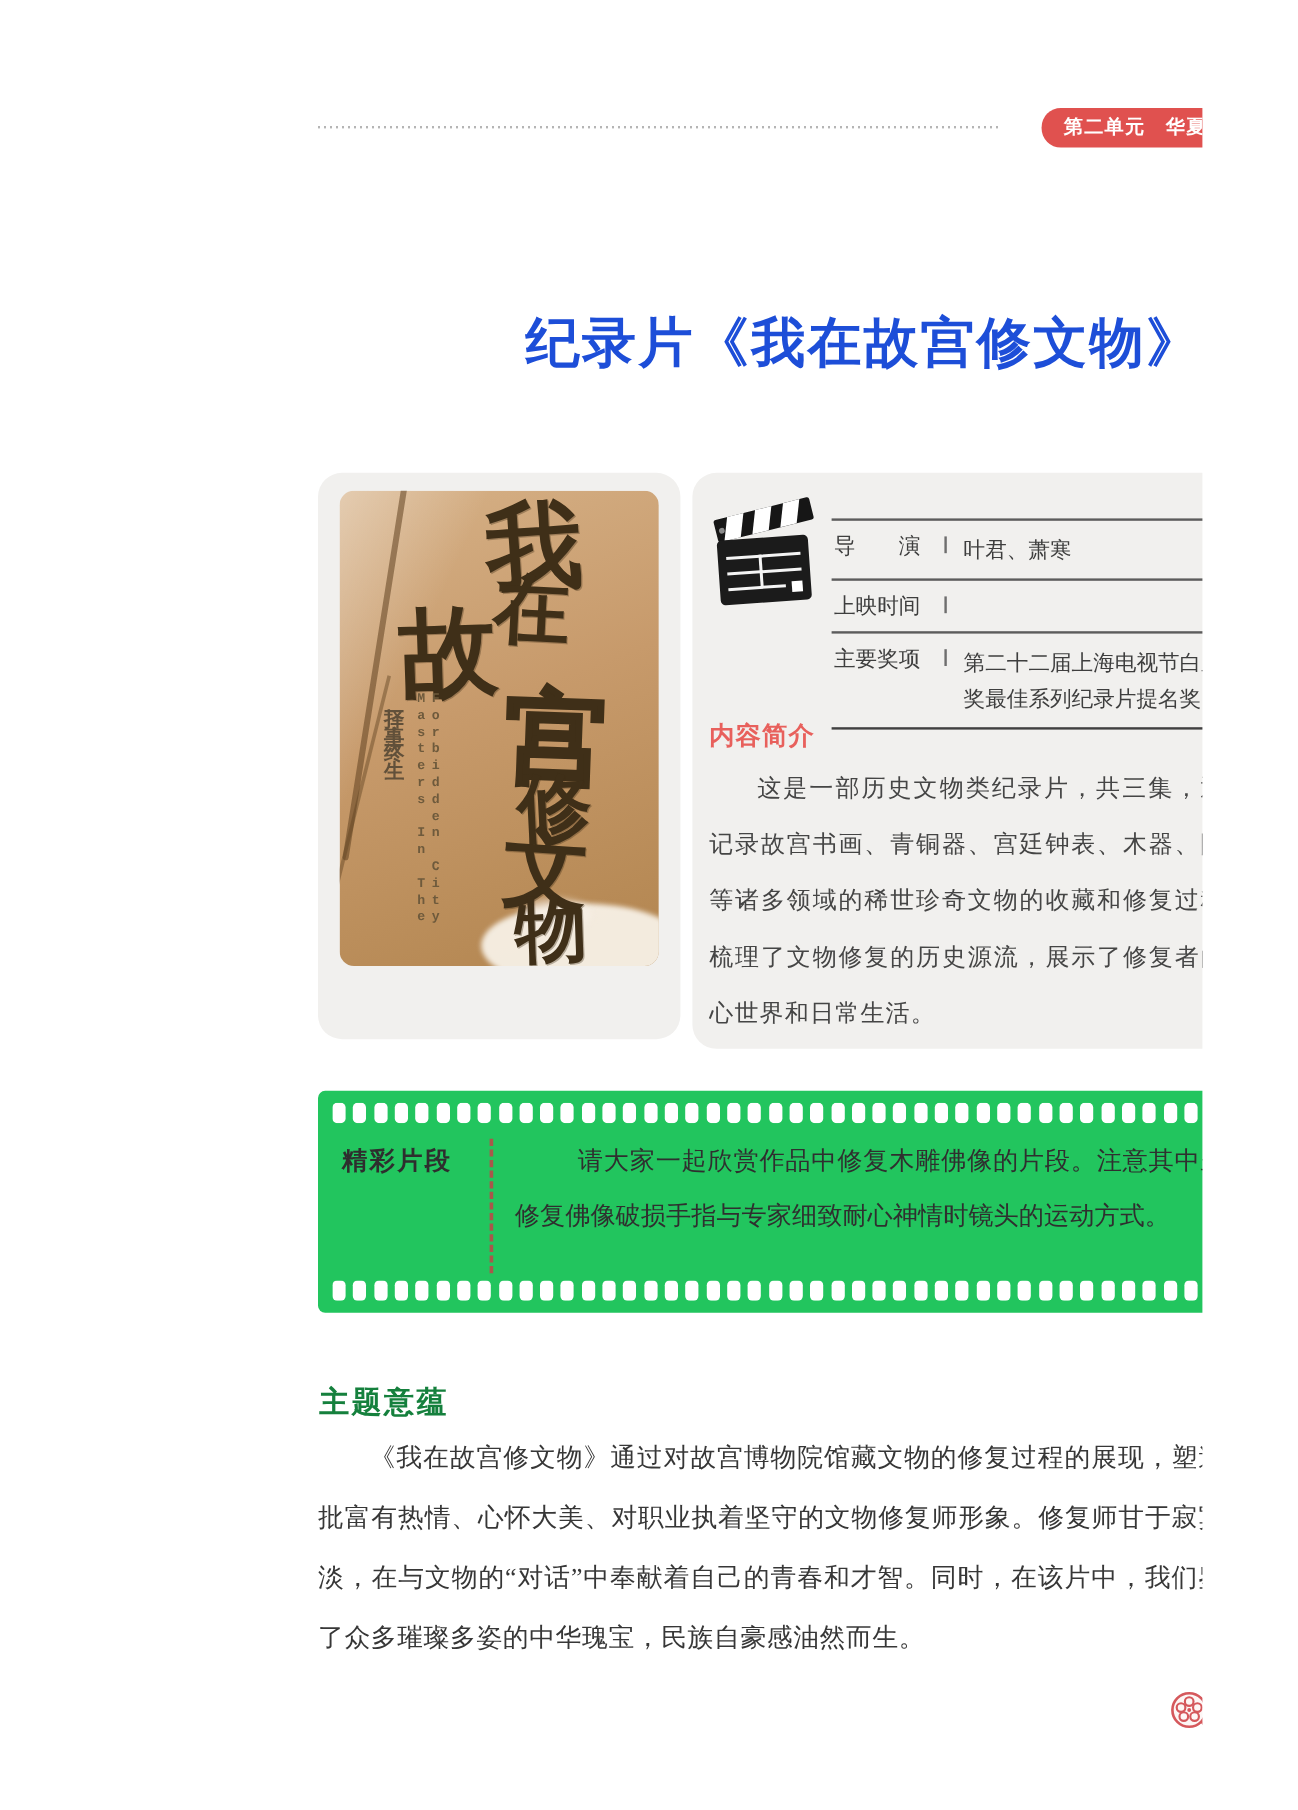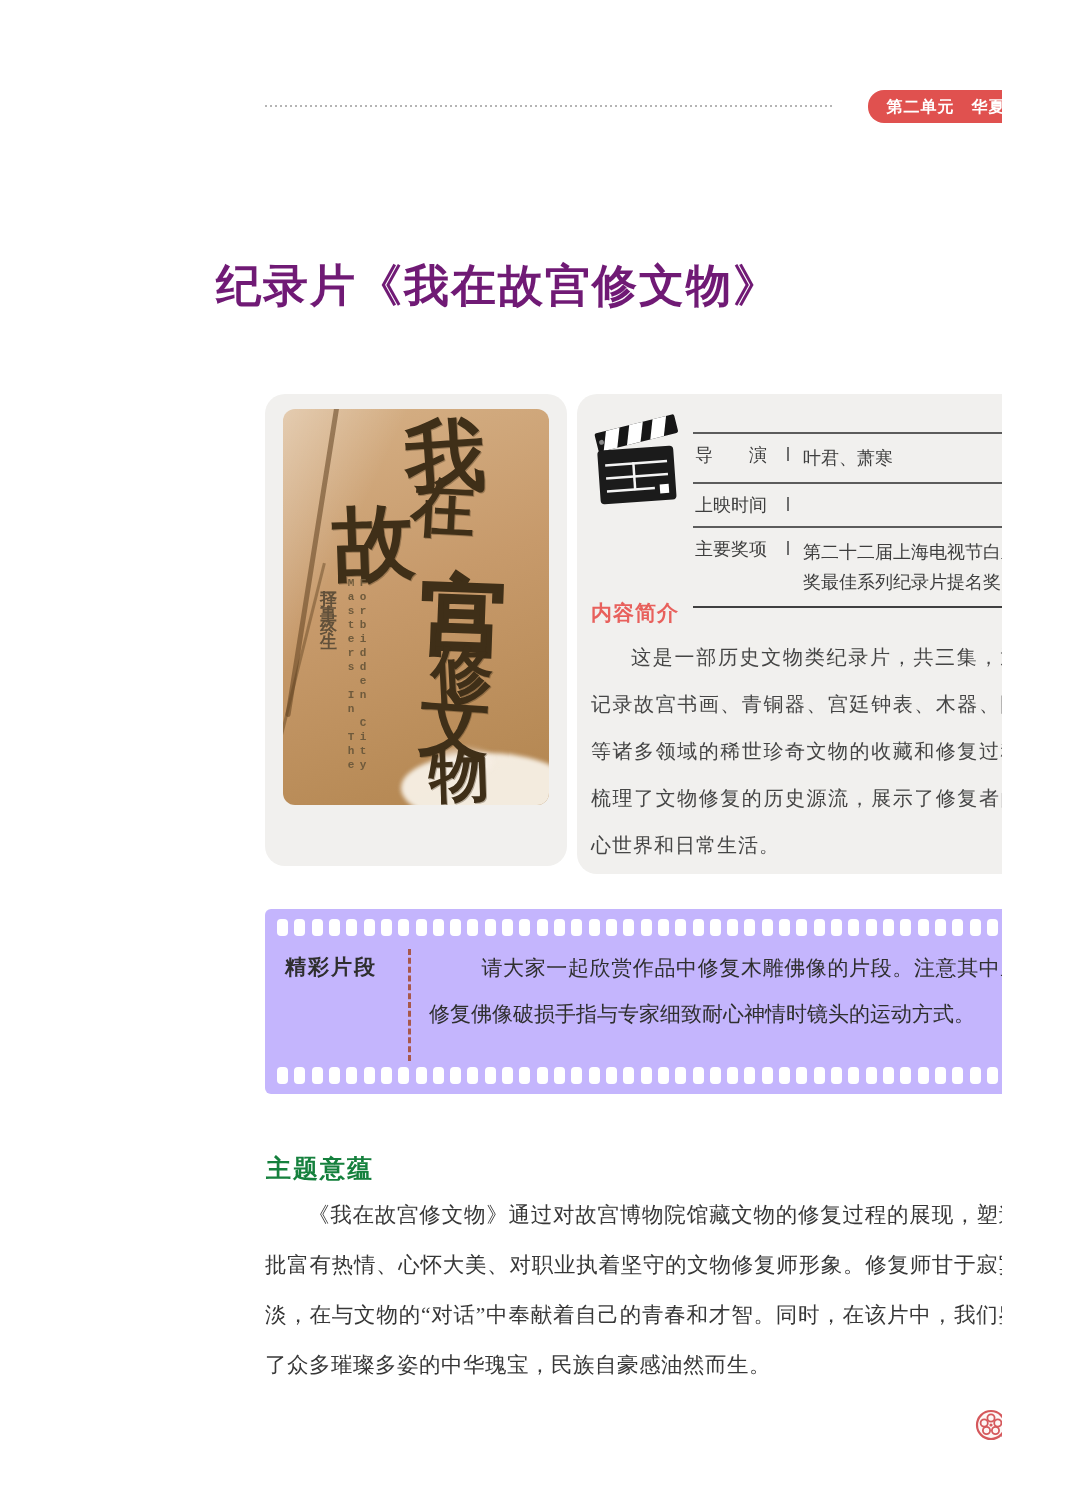--- a/index.html
+++ b/index.html
@@ -32,11 +32,11 @@
 
   
   .doc-title {
-    position: absolute; left: 136px; top: 252px; width: 797px;
-    text-align: left;
+    position: absolute; left: 125px; top: 252px; width: 797px;
+    text-align: right;
     font-family: "Liberation Serif", serif;
     font-size: 45px; font-weight: bold;
-    color: #701a75; letter-spacing: 2px;
+    color: #1d4ed8; letter-spacing: 2px;
   }
 
   

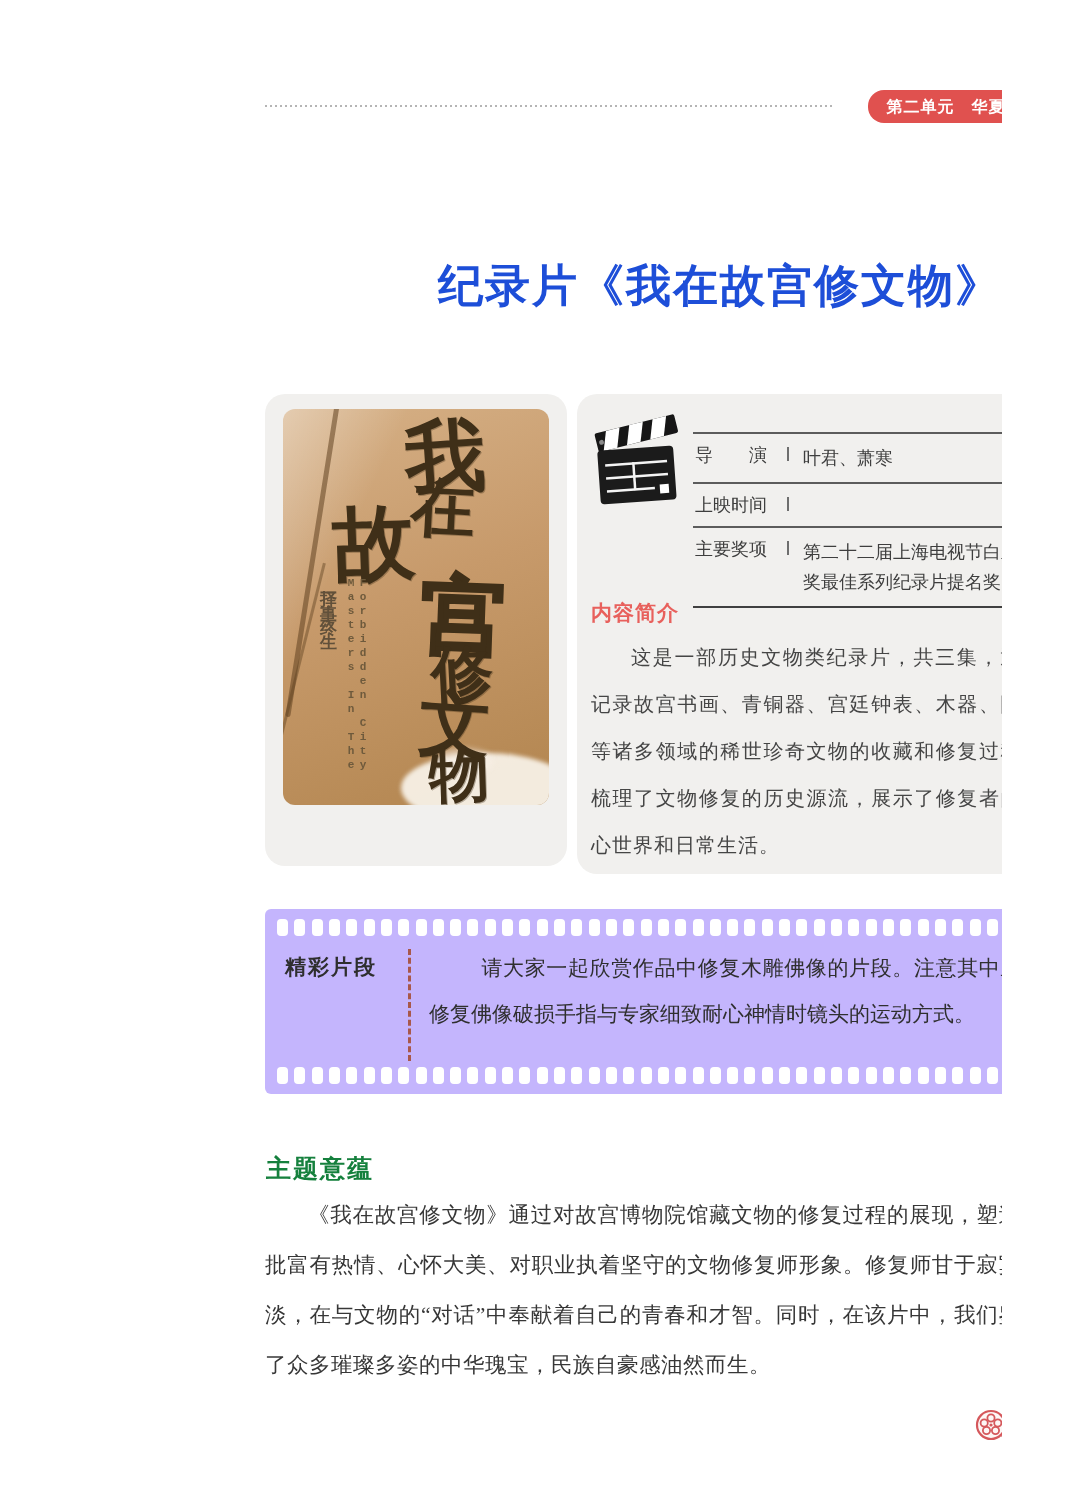--- a/index.html
+++ b/index.html
@@ -136,7 +136,7 @@
   .filmstrip {
     position: absolute; left: 185px; top: 905px;
     width: 797px; height: 185px;
-    background: #c4b5fd; border-radius: 6px;
+    background: #22c55e; border-radius: 6px;
   }
   .perfs {
     position: absolute; left: 12px; right: 12px; height: 17px;

